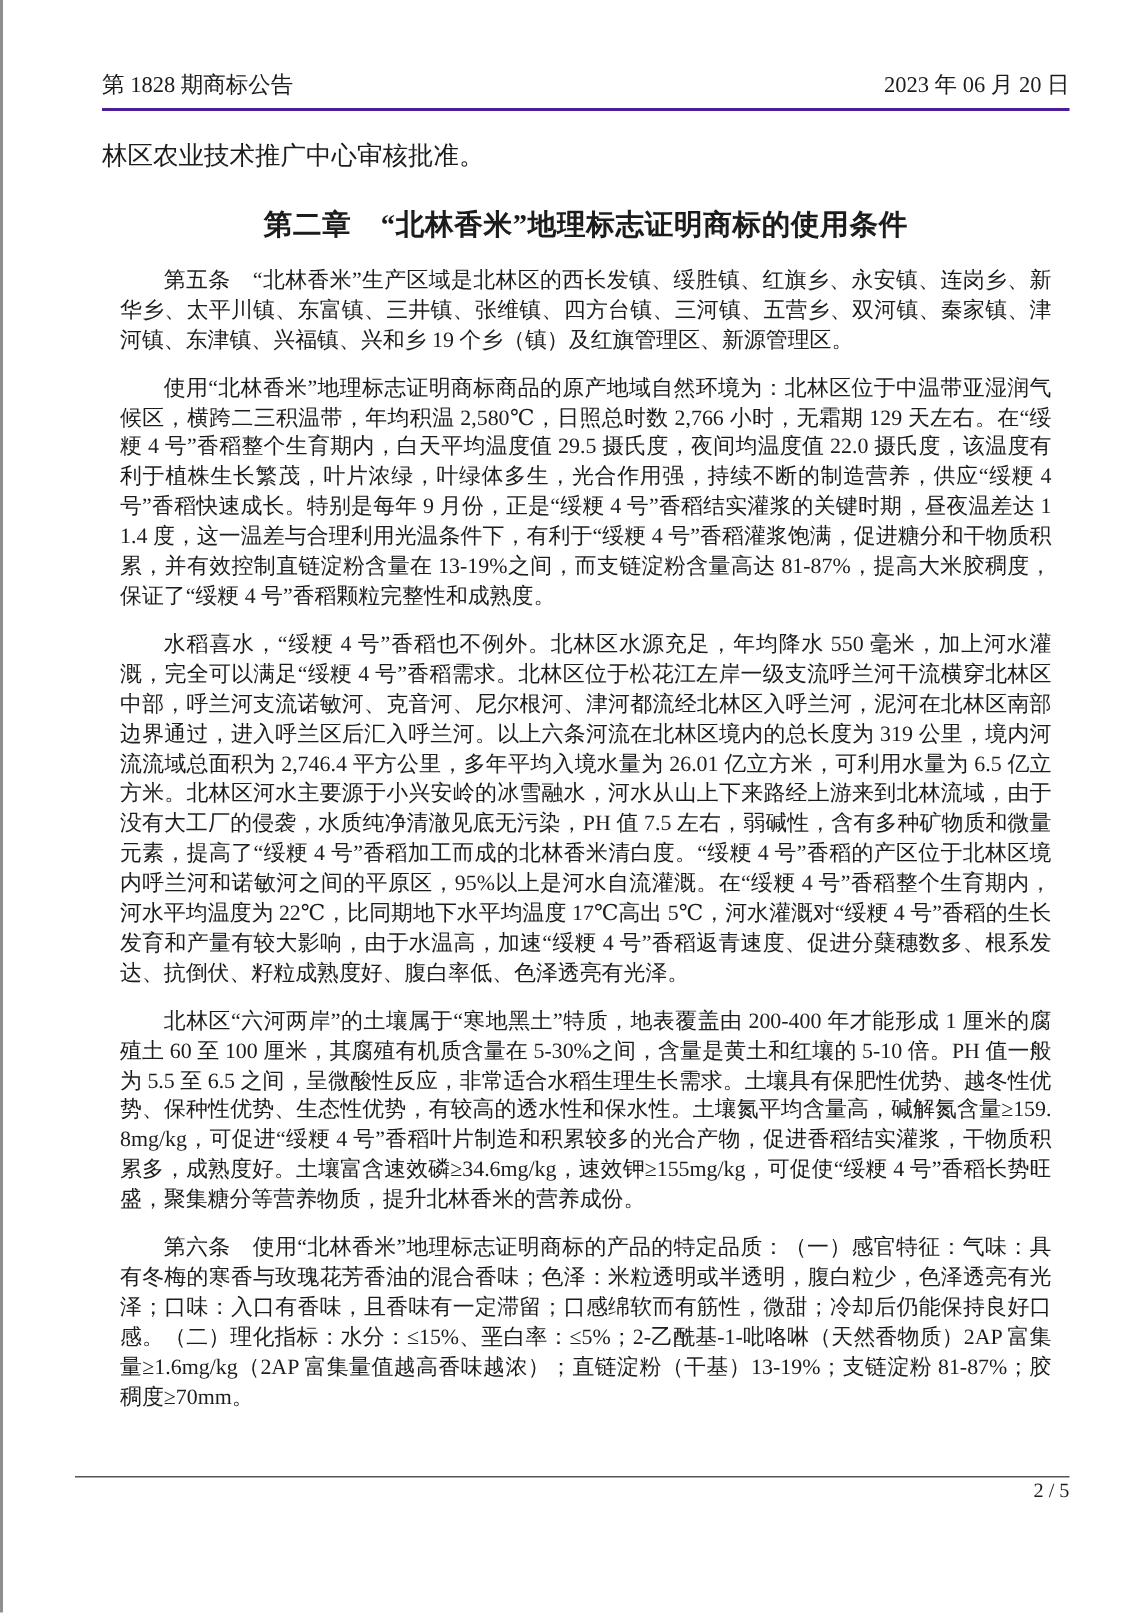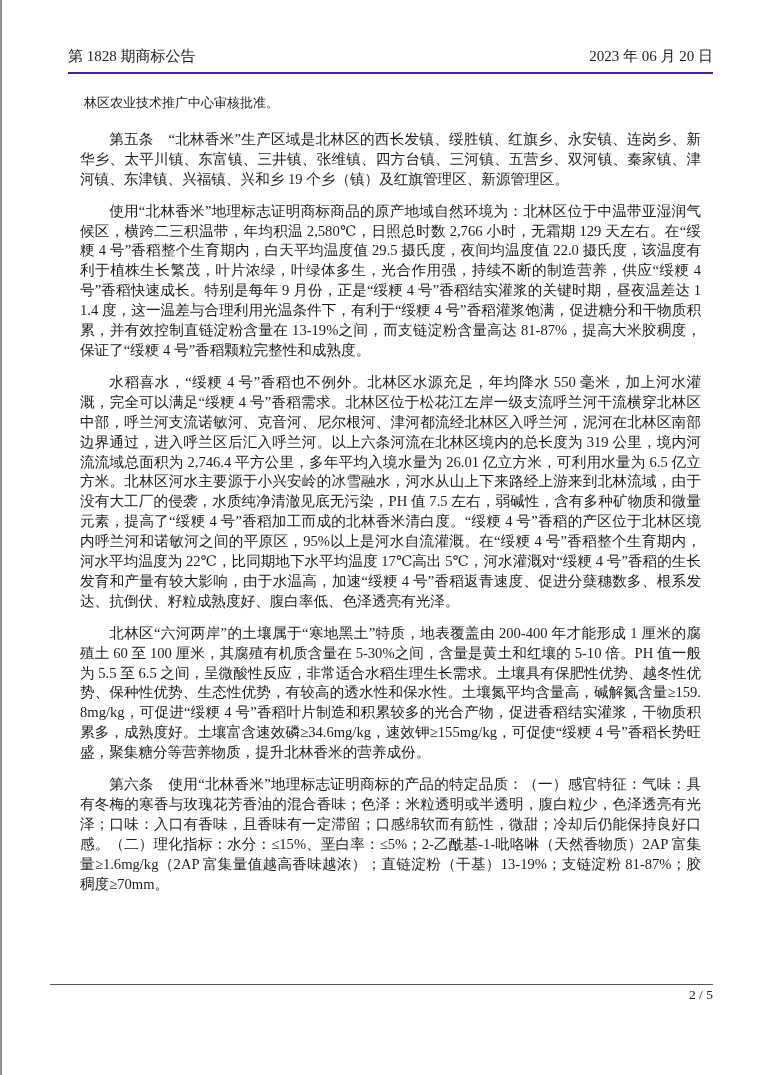--- a/index.html
+++ b/index.html
@@ -42,11 +42,10 @@
     margin-top: 20px;
   }
   .intro-line {
-    font-size: 13px;
+    font-size: 17px;
     line-height: 19.9px;
-    margin: 16px;
+    margin: 0;
     text-align: justify;
-    font-family: Liberation Mono, monospace;
   }
   .chapter-title {
     font-size: 19px;

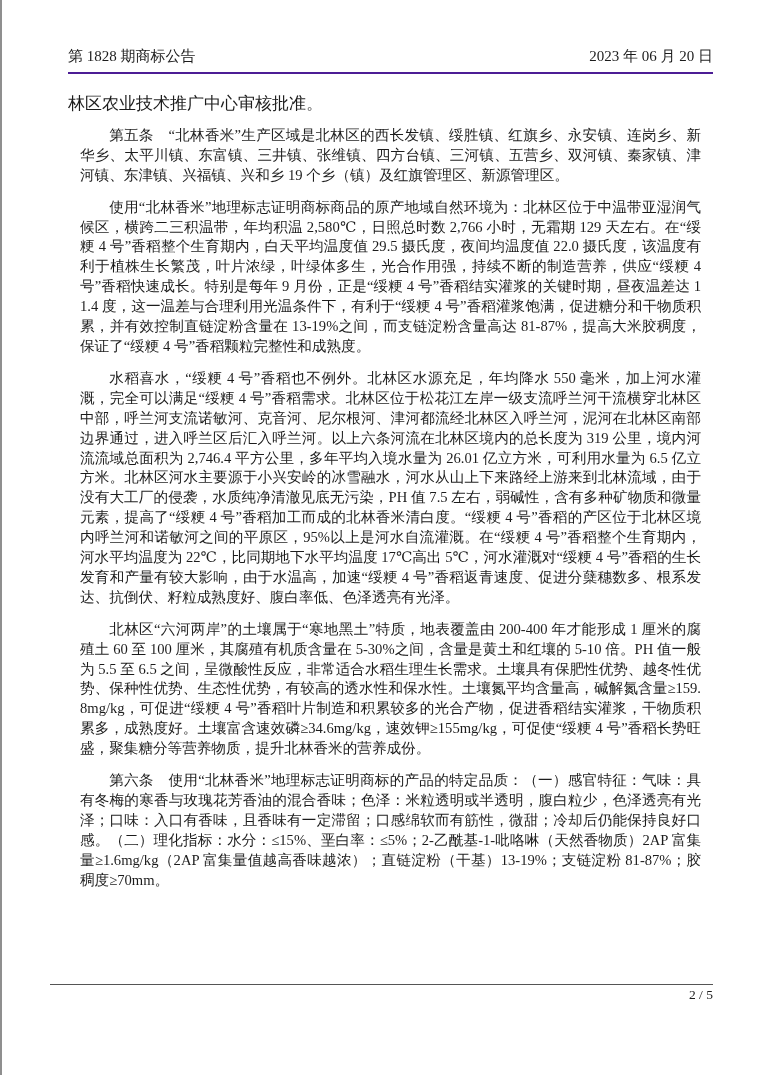--- a/index.html
+++ b/index.html
@@ -93,6 +93,7 @@
   <div class="doc-body">
     <p class="intro-line">林区农业技术推广中心审核批准。</p>
 
+    <div class="chapter-title">第二章　“北林香米”地理标志证明商标的使用条件</div>
 
     <p class="para">第五条　“北林香米”生产区域是北林区的西长发镇、绥胜镇、红旗乡、永安镇、连岗乡、新华乡、太平川镇、东富镇、三井镇、张维镇、四方台镇、三河镇、五营乡、双河镇、秦家镇、津河镇、东津镇、兴福镇、兴和乡 19 个乡（镇）及红旗管理区、新源管理区。</p>
     <p class="para">使用“北林香米”地理标志证明商标商品的原产地域自然环境为：北林区位于中温带亚湿润气候区，横跨二三积温带，年均积温 2,580℃，日照总时数 2,766 小时，无霜期 129 天左右。在“绥粳 4 号”香稻整个生育期内，白天平均温度值 29.5 摄氏度，夜间均温度值 22.0 摄氏度，该温度有利于植株生长繁茂，叶片浓绿，叶绿体多生，光合作用强，持续不断的制造营养，供应“绥粳 4 号”香稻快速成长。特别是每年 9 月份，正是“绥粳 4 号”香稻结实灌浆的关键时期，昼夜温差达 11.4 度，这一温差与合理利用光温条件下，有利于“绥粳 4 号”香稻灌浆饱满，促进糖分和干物质积累，并有效控制直链淀粉含量在 13-19%之间，而支链淀粉含量高达 81-87%，提高大米胶稠度，保证了“绥粳 4 号”香稻颗粒完整性和成熟度。</p>

